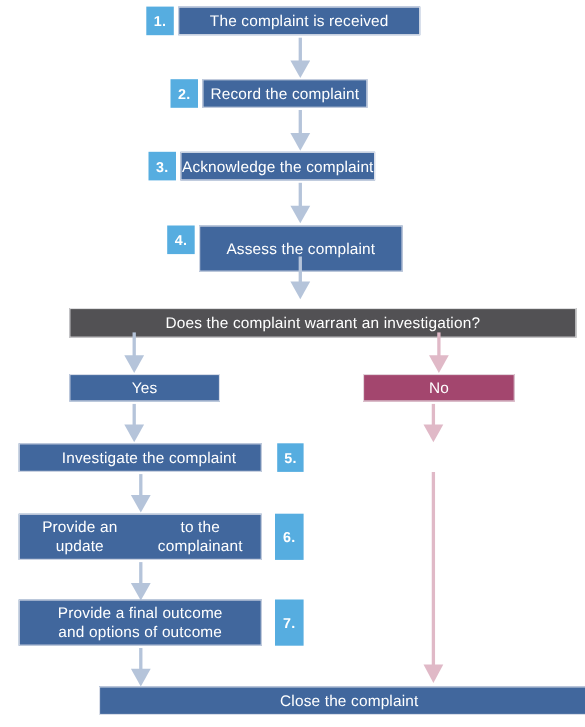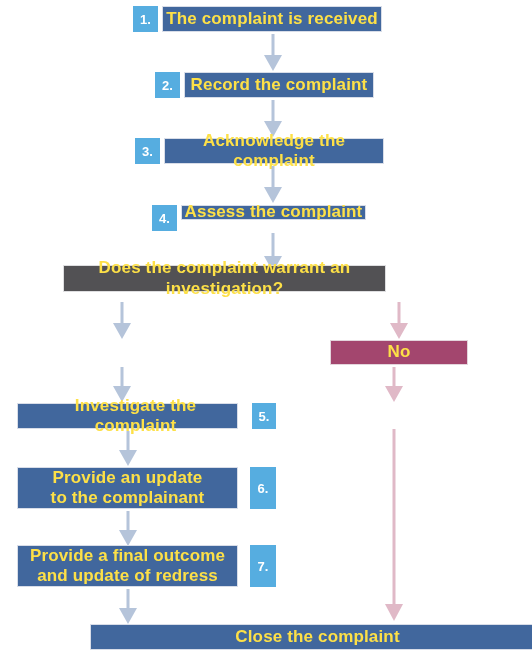--- a/index.html
+++ b/index.html
@@ -22,9 +22,9 @@
     align-items: center;
     justify-content: center;
     text-align: center;
-    color: #fde047;
-    font-weight: bold;
-    font-size: 17px;
+    color: #ffffff;
+    font-weight: normal;
+    font-size: 14px;
     line-height: 1.18;
     letter-spacing: 0.15px;
     border: 1px solid #e6e9ef;

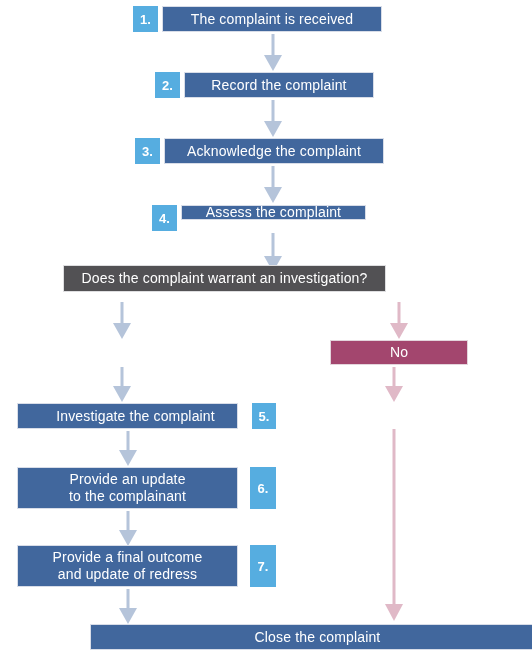--- a/index.html
+++ b/index.html
@@ -66,7 +66,7 @@
   </div>
 
   <div class="badge" style="left:155px; top:72px; width:25px; height:26px;">2.</div>
-  <div class="box navy" style="left:184px; top:72px; width:190px; height:26px;">Record the complaint</div>
+  <div class="box navy" style="left:184px; top:72px; width:150px; height:26px;">Record the complaint</div>
 
   <div class="arrow" style="left:262px; top:100px;">
     <svg width="22" height="38" viewBox="0 0 22 38">

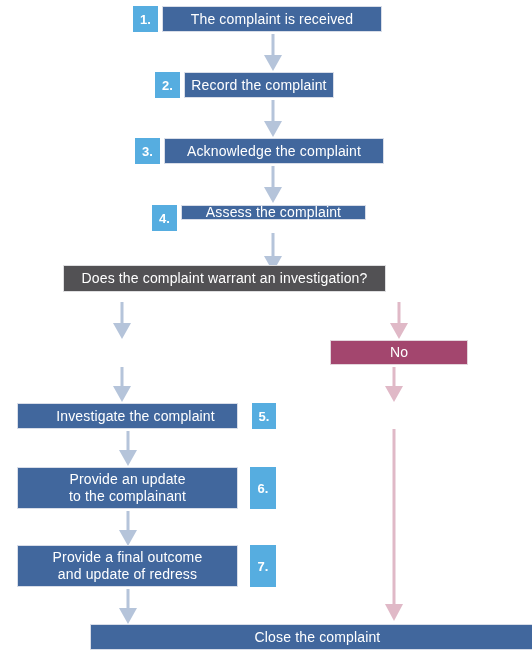--- a/index.html
+++ b/index.html
@@ -76,7 +76,7 @@
   </div>
 
   <div class="badge" style="left:135px; top:138px; width:25px; height:26px;">3.</div>
-  <div class="box navy" style="left:164px; top:138px; width:220px; height:26px;">Acknowledge the complaint</div>
+  <div class="box navy" style="left:164px; top:138px; width:177px; height:26px;">Acknowledge the complaint</div>
 
   <div class="arrow" style="left:262px; top:166px;">
     <svg width="22" height="38" viewBox="0 0 22 38">

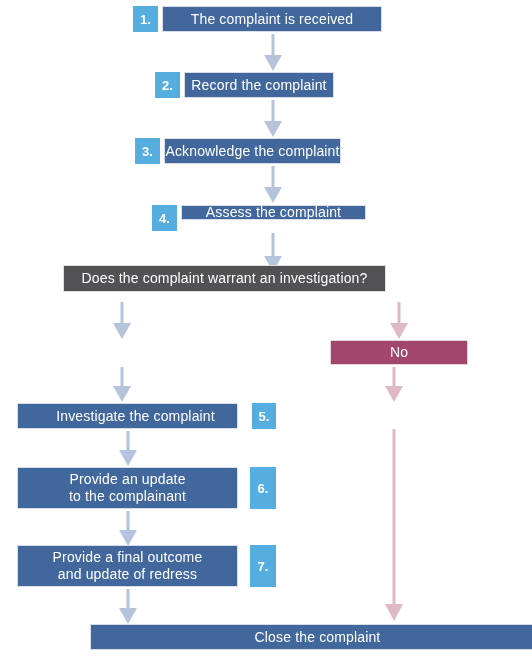--- a/index.html
+++ b/index.html
@@ -86,7 +86,7 @@
   </div>
 
   <div class="badge" style="left:152px; top:205px; width:25px; height:26px;">4.</div>
-  <div class="box navy" style="left:181px; top:205px; width:185px; height:15px;">Assess the complaint</div>
+  <div class="box navy" style="left:181px; top:205px; width:185px; height:42px;">Assess the complaint</div>
 
   <div class="arrow" style="left:262px; top:233px;">
     <svg width="22" height="40" viewBox="0 0 22 40">

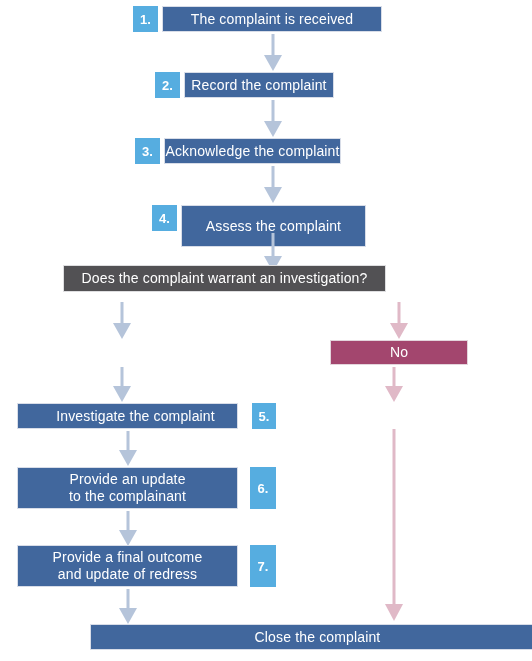--- a/index.html
+++ b/index.html
@@ -95,7 +95,7 @@
     </svg>
   </div>
 
-  <div class="box gray" style="left:63px; top:265px; width:323px; height:27px;">Does the complaint warrant an investigation?</div>
+  <div class="box gray" style="left:63px; top:280px; width:461px; height:27px;">Does the complaint warrant an investigation?</div>
 
   <div class="arrow" style="left:111px; top:302px;">
     <svg width="22" height="38" viewBox="0 0 22 38">

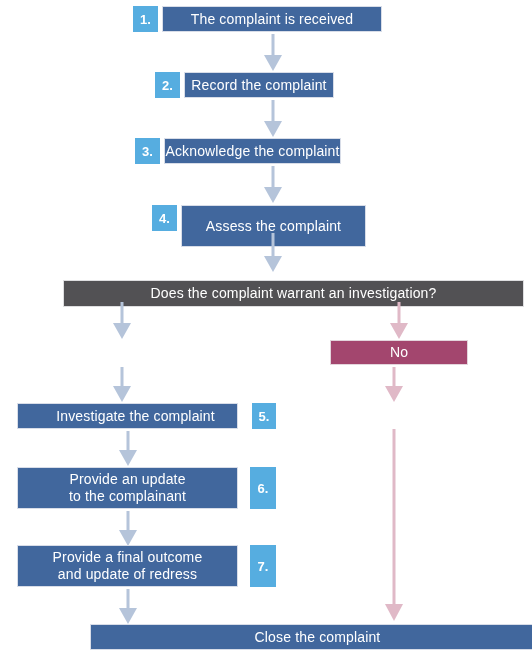--- a/index.html
+++ b/index.html
@@ -111,6 +111,7 @@
     </svg>
   </div>
 
+  <div class="box navy" style="left:63px; top:340px; width:137px; height:25px;">Yes</div>
   <div class="box maroon" style="left:330px; top:340px; width:138px; height:25px;">No</div>
 
   <div class="arrow" style="left:111px; top:367px;">

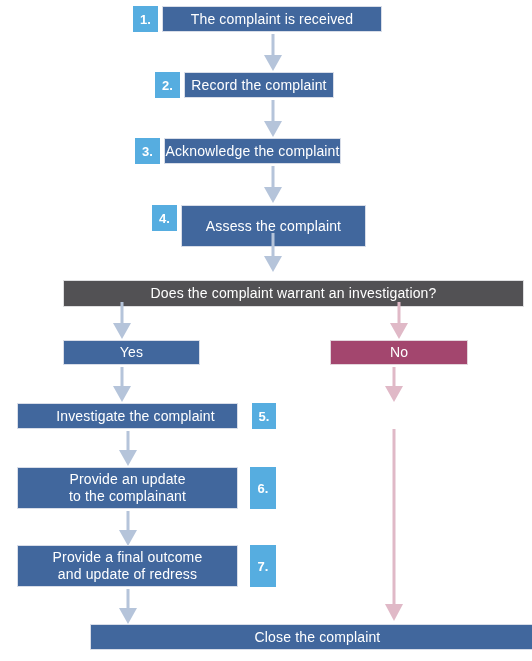--- a/index.html
+++ b/index.html
@@ -146,7 +146,7 @@
     </svg>
   </div>
 
-  <div class="box navy" style="left:17px; top:467px; width:221px; height:42px; flex-direction:column;">
+  <div class="box navy" style="left:17px; top:467px; width:221px; height:42px; flex-direction:row;">
     <span>Provide an update</span>
     <span>to the complainant</span>
   </div>

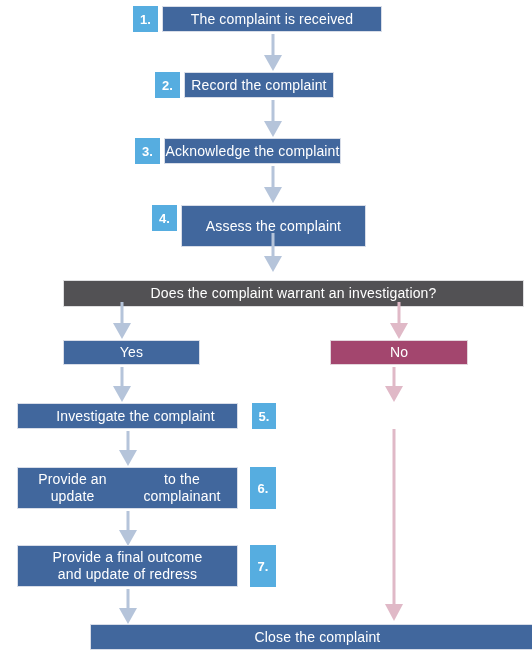--- a/index.html
+++ b/index.html
@@ -161,7 +161,7 @@
 
   <div class="box navy" style="left:17px; top:545px; width:221px; height:42px; flex-direction:column;">
     <span>Provide a final outcome</span>
-    <span>and update of redress</span>
+    <span>and options of outcome</span>
   </div>
   <div class="badge" style="left:250px; top:545px; width:26px; height:42px;">7.</div>
 

